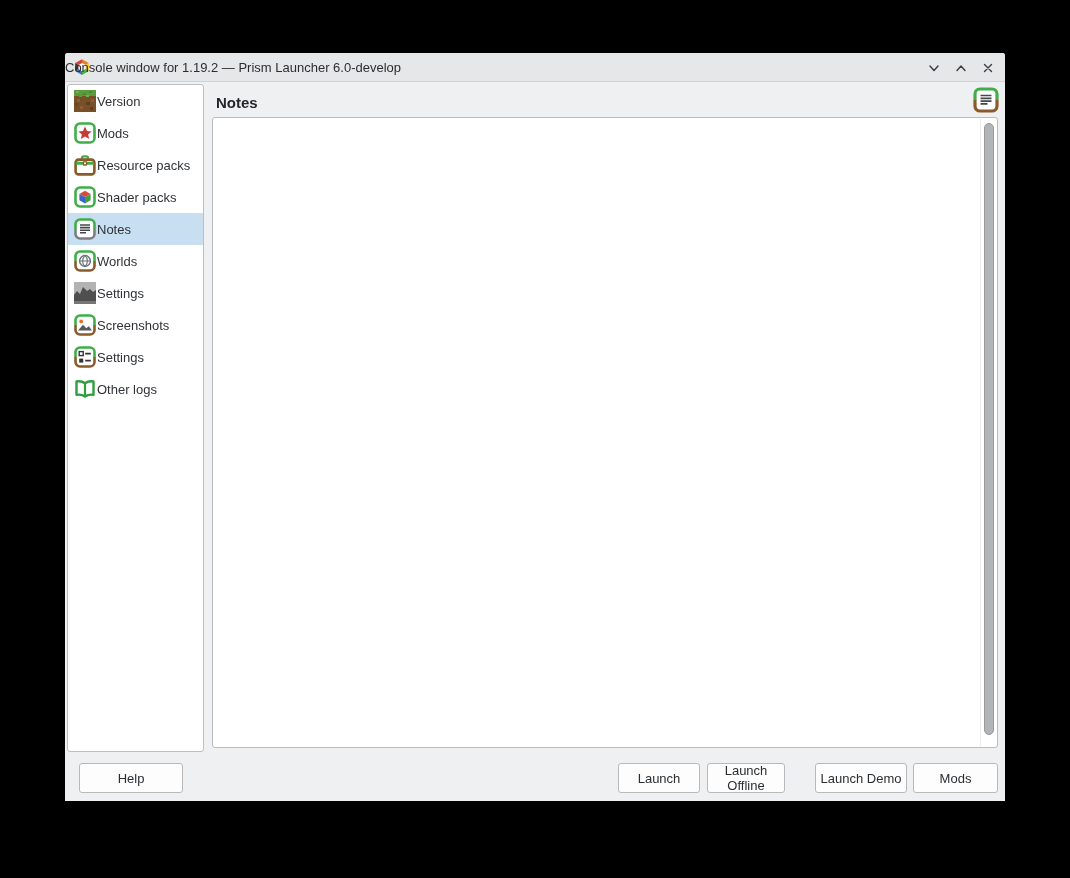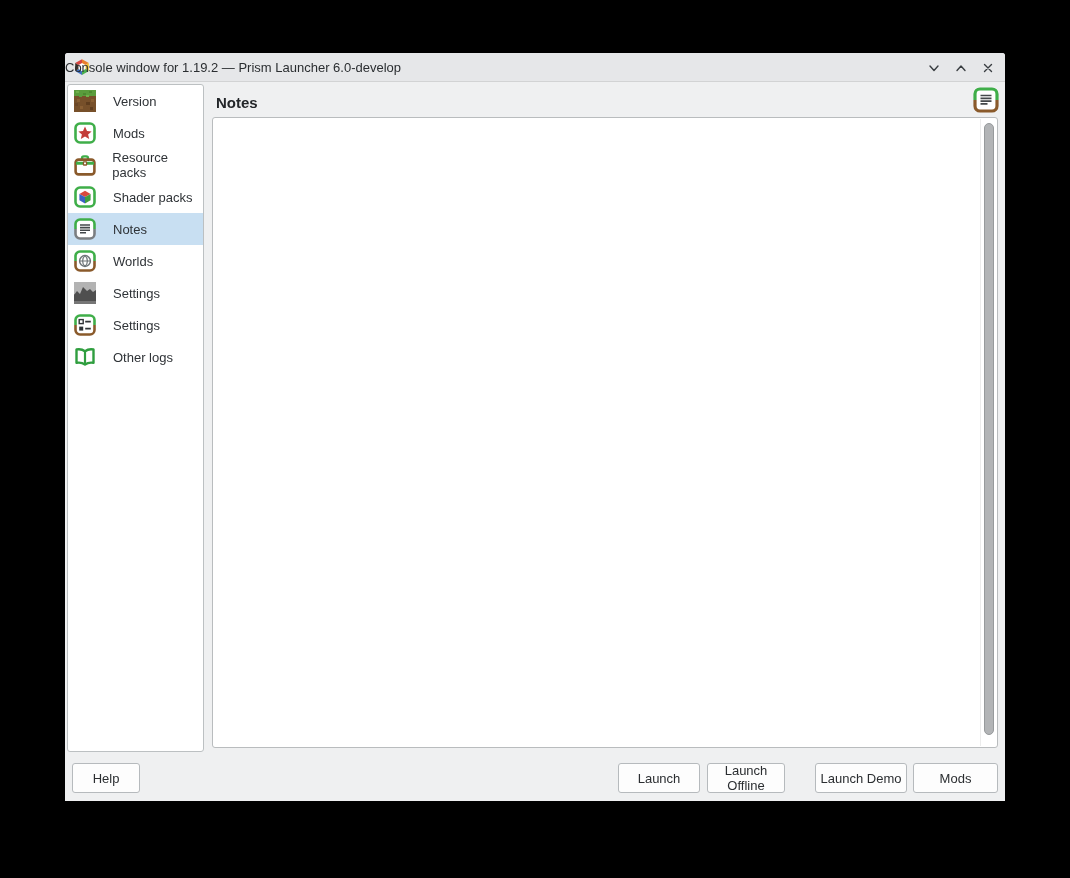--- a/index.html
+++ b/index.html
@@ -29,7 +29,7 @@
   .side-item { height:32px; display:flex; align-items:center; padding-left:5px; cursor:default; }
   .side-item.selected { background:#c8dff2; }
   .side-item .icn { width:24px; height:24px; display:inline-flex; align-items:center; justify-content:center; }
-  .side-item .lbl { margin-left:16px; font-size:13px; color:#2f3337; }
+  .side-item .lbl { margin-left:0; font-size:13px; color:#2f3337; }
 
   
   .page-heading { position:absolute; left:151px; top:41px; font-size:15px; font-weight:bold; color:#232629; }

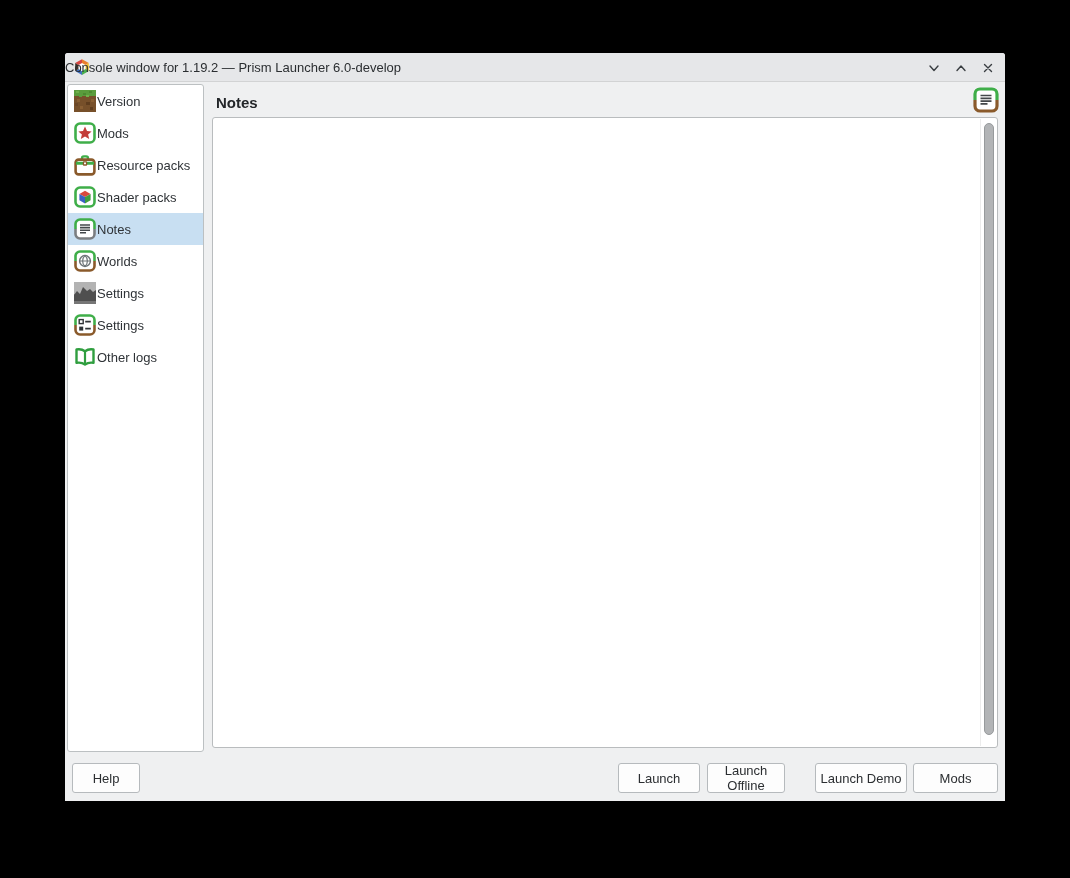--- a/index.html
+++ b/index.html
@@ -196,6 +196,16 @@
         <span class="lbl">Settings</span>
       </div>
 
+      <div class="side-item">
+        <span class="icn">
+          <svg viewBox="0 0 22 22" width="22" height="22">
+            <rect x="1.5" y="1.5" width="19" height="19" rx="4.5" fill="#ffffff" stroke="url(#gb)" stroke-width="2.6"></rect>
+            <circle cx="7.2" cy="7.4" r="1.9" fill="#e8702a"></circle>
+            <path d="M4 16.5 L9 10.8 12.3 14.2 14.8 12.2 18 16.5 Z" fill="#54585c"></path>
+          </svg>
+        </span>
+        <span class="lbl">Screenshots</span>
+      </div>
 
       <div class="side-item">
         <span class="icn">

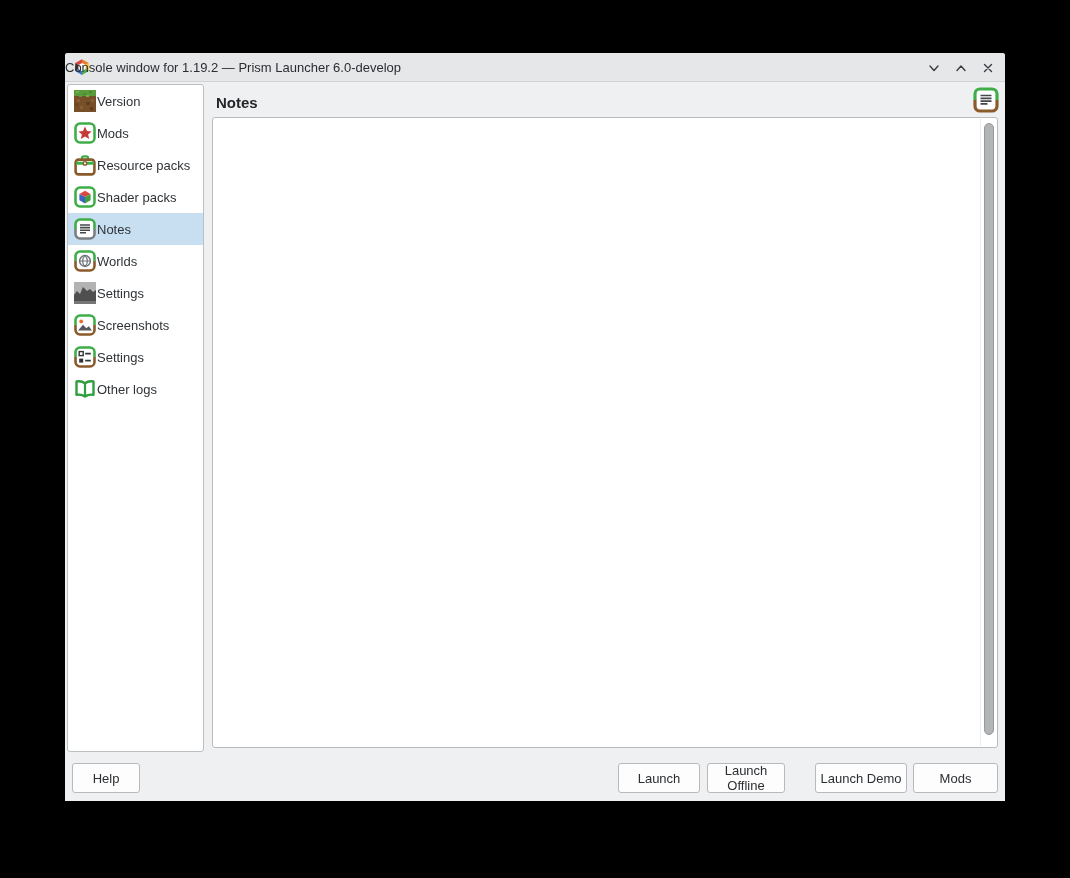--- a/index.html
+++ b/index.html
@@ -50,7 +50,7 @@
          border:1px solid #b6babd; border-radius:3px; font-size:13px; color:#2b2e31;
          display:flex; align-items:center; justify-content:center;
          font-family:"Liberation Sans","DejaVu Sans",sans-serif; cursor:default; }
-  .btn-help   { left:7px;   width:68px; }
+  .btn-help   { left:14px;   width:104px; }
   .btn-launch { left:553px; width:82px; }
   .btn-offline{ left:642px; width:78px; }
   .btn-demo   { left:750px; width:92px; }

